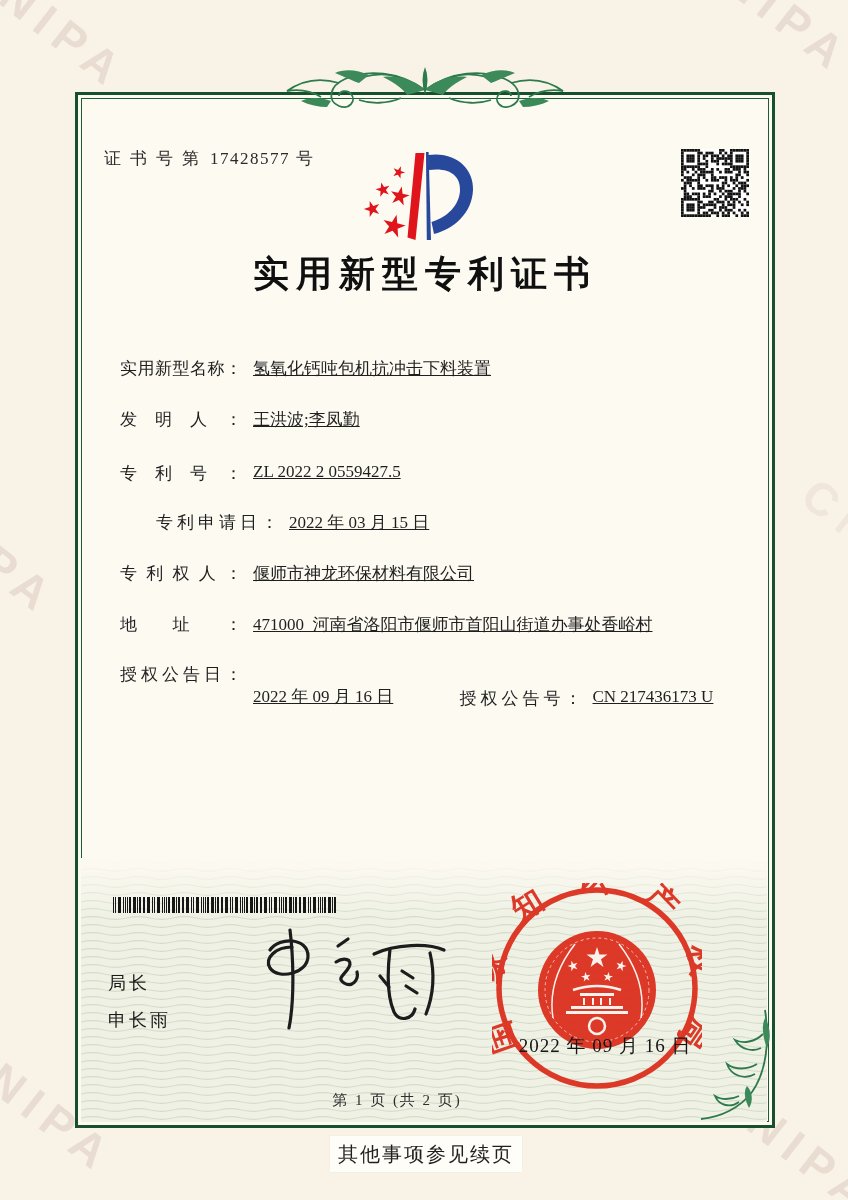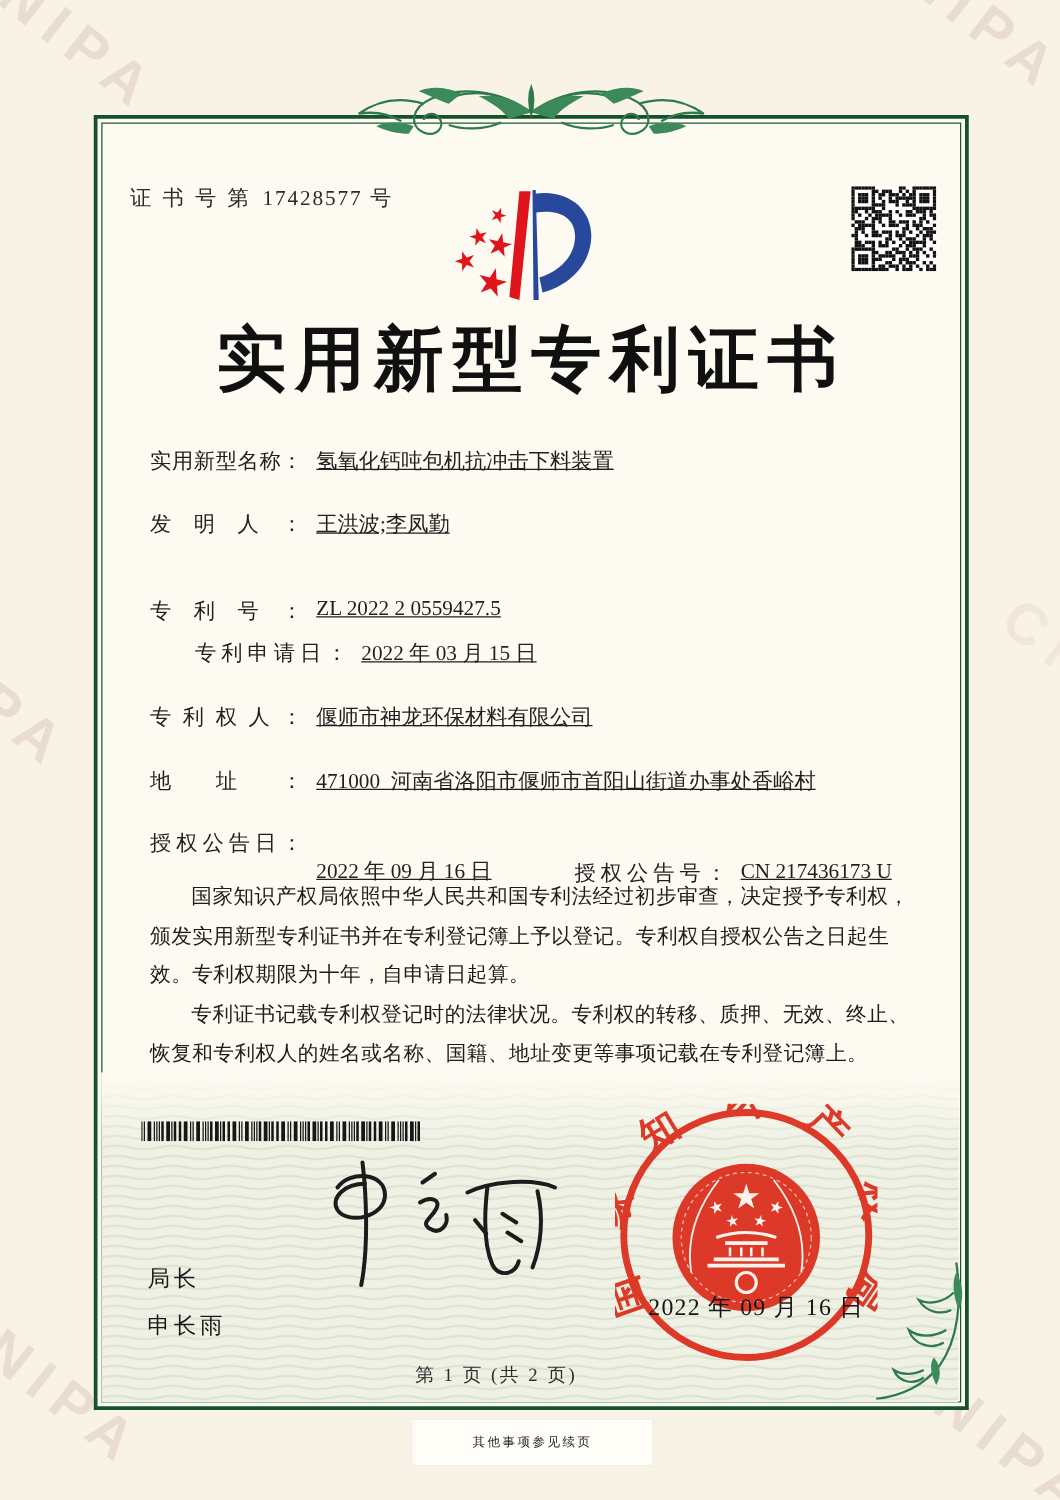--- a/index.html
+++ b/index.html
@@ -24,7 +24,7 @@
   .certno .dg{letter-spacing:1.5px;margin-left:2px;}
   .certno .sf{margin-left:6px;}
   .title{position:absolute;left:75px;top:250px;width:700px;text-align:center;z-index:4;
-         font-size:56px;font-weight:700;letter-spacing:7px;color:#101010;}
+         font-size:36px;font-weight:700;letter-spacing:7px;color:#101010;}
   .frow{position:absolute;left:120px;font-size:17px;color:#1f1f1f;z-index:4;white-space:nowrap;}
   .flabel{display:inline-block;width:122px;text-align:justify;text-align-last:justify;vertical-align:top;}
   .fvalue{margin-left:11px;white-space:pre;text-decoration:underline;}

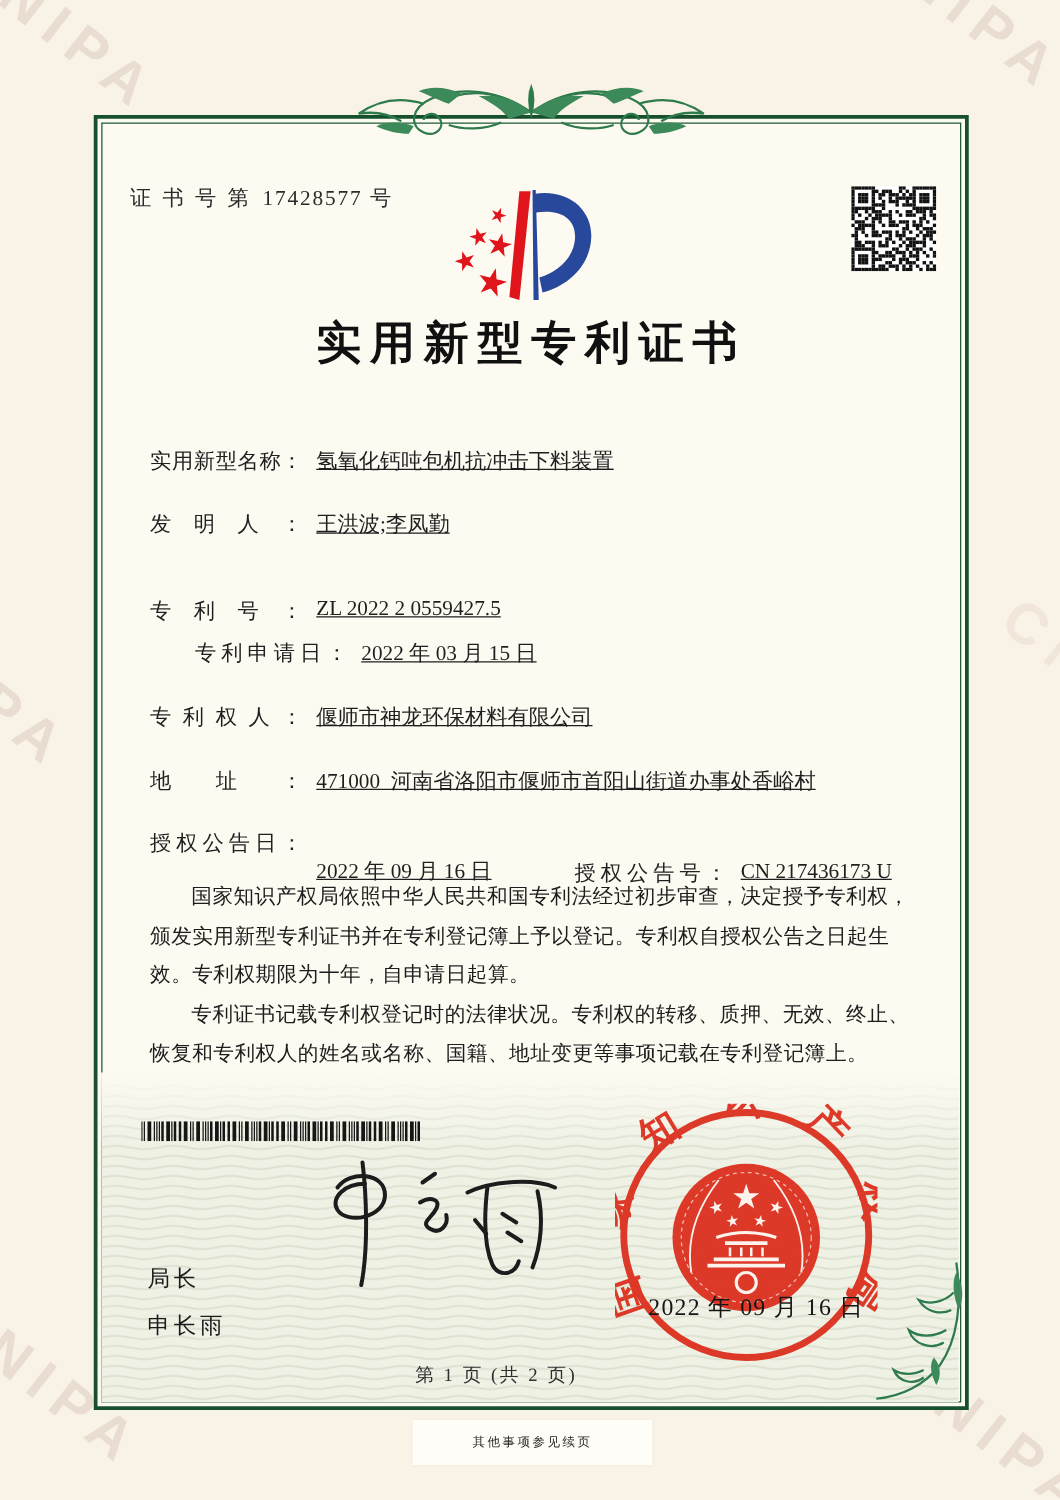--- a/index.html
+++ b/index.html
@@ -480,7 +480,7 @@
   <div class="frow" style="top:408px;">
     <span class="flabel">发明人：</span><span class="fvalue">王洪波;李凤勤</span>
   </div>
-  <div class="frow" style="top:477px;">
+  <div class="frow" style="top:462px;">
     <span class="flabel">专利号：</span><span class="fvalue">ZL 2022 2 0559427.5</span>
   </div>
   <div class="frow" style="top:511px;margin-left:36px;">

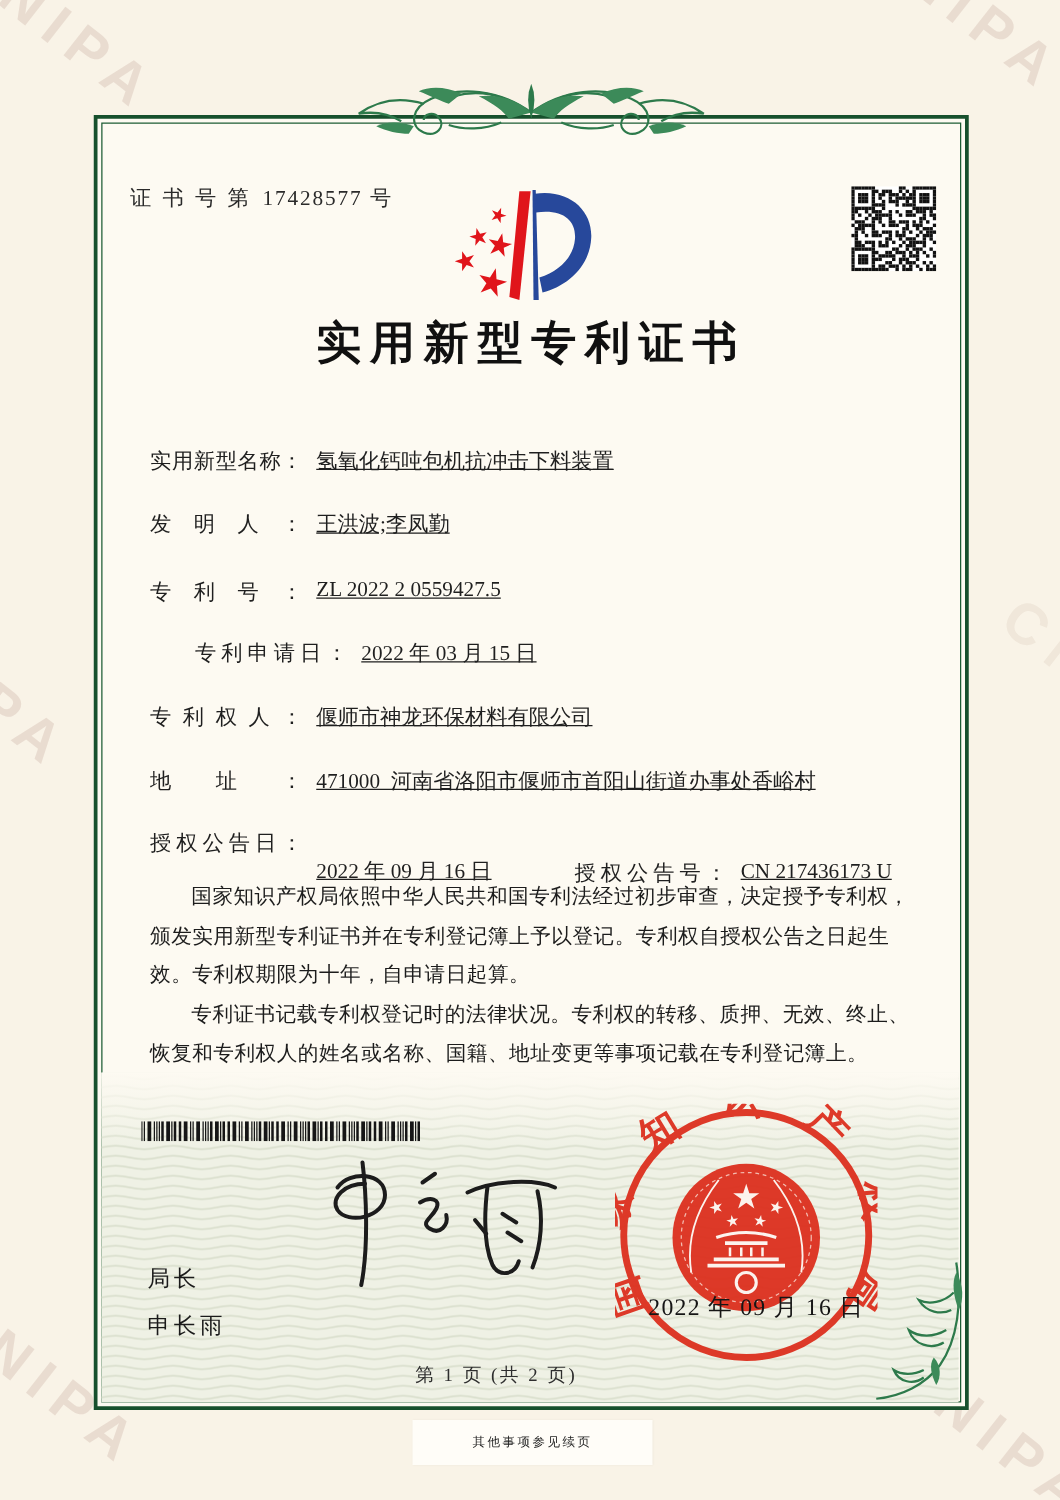--- a/index.html
+++ b/index.html
@@ -497,10 +497,6 @@
     <span style="display:inline-block;margin-left:62px;margin-top:24px;"><span class="flabel">授权公告号：</span><span class="fvalue">CN 217436173 U</span></span>
   </div>
 
-  <div class="paras">
-    <p>国家知识产权局依照中华人民共和国专利法经过初步审查，决定授予专利权，颁发实用新型专利证书并在专利登记簿上予以登记。专利权自授权公告之日起生效。专利权期限为十年，自申请日起算。</p>
-    <p>专利证书记载专利权登记时的法律状况。专利权的转移、质押、无效、终止、恢复和专利权人的姓名或名称、国籍、地址变更等事项记载在专利登记簿上。</p>
-  </div>
 
   <div class="barcode"><svg width="228" height="16">
         <rect x="0" y="0" width="1" height="16" fill="#161616"></rect>

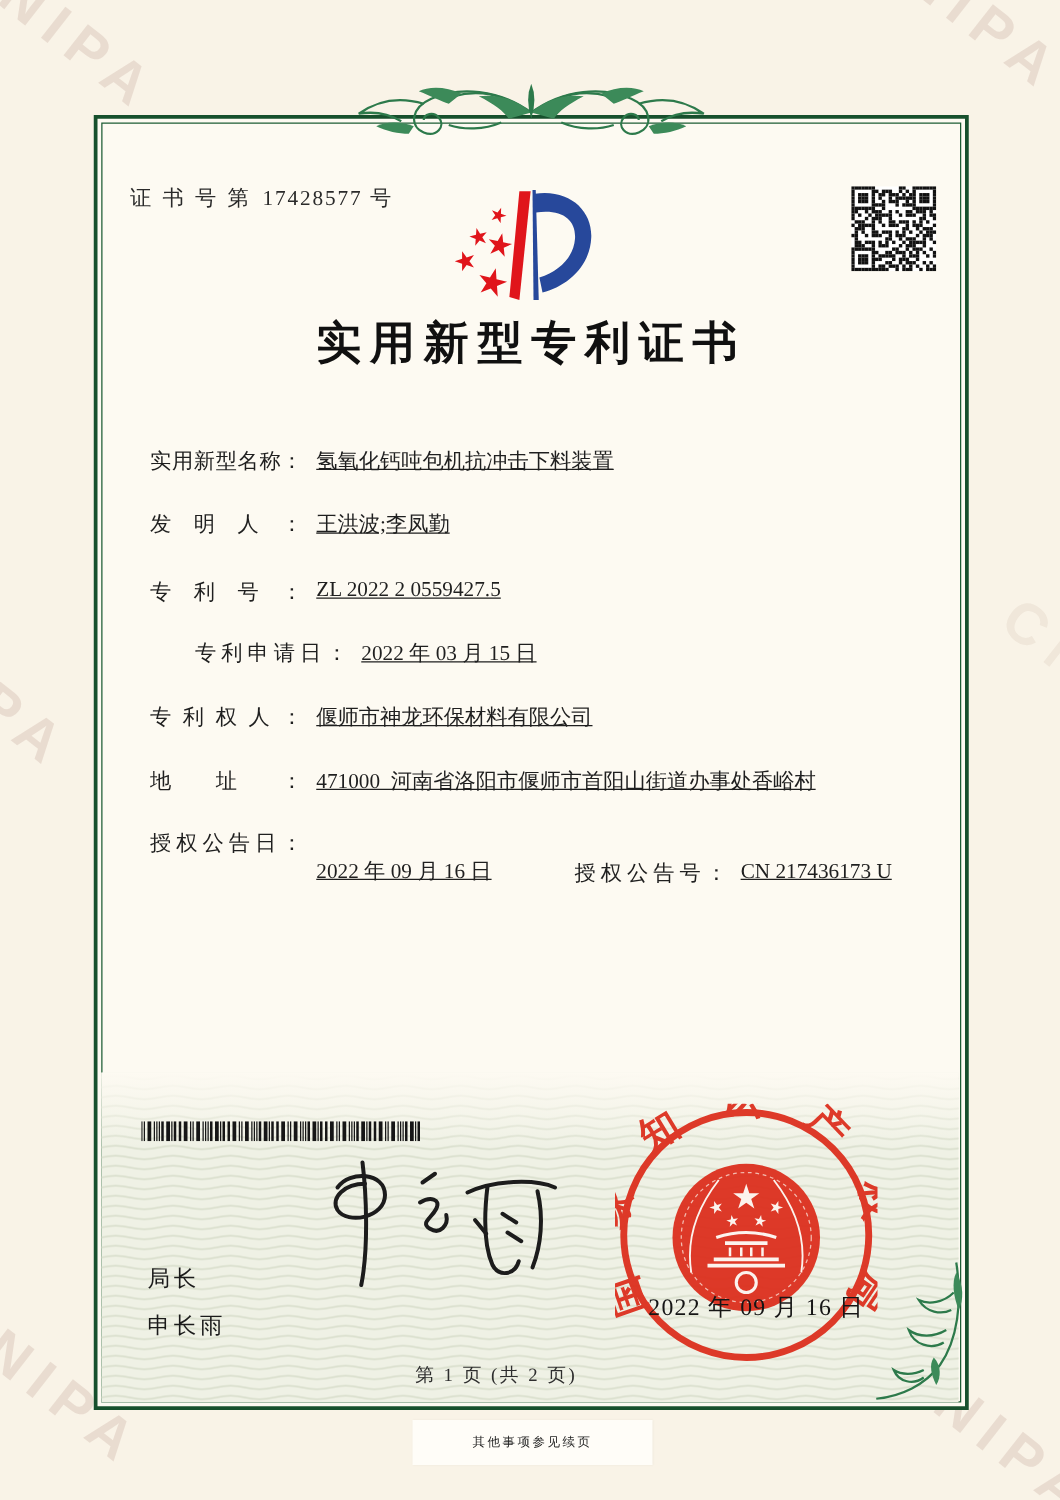--- a/index.html
+++ b/index.html
@@ -31,8 +31,8 @@
   .paras{position:absolute;left:120px;top:701px;width:612px;z-index:4;
          font-size:16.5px;line-height:31.5px;color:#1c1c1c;letter-spacing:0.4px;}
   .paras p{margin:0;text-indent:2em;}
-  .officer{position:absolute;left:118px;z-index:6;font-family:"Liberation Sans",sans-serif;
-           font-size:18px;color:#1a1a1a;letter-spacing:3px;margin-top:40px;}
+  .officer{position:absolute;left:108px;z-index:6;font-family:"Liberation Sans",sans-serif;
+           font-size:18px;color:#1a1a1a;letter-spacing:3px;}
   .seal-date{position:absolute;left:495px;top:1033px;width:220px;text-align:center;z-index:8;
              font-size:19px;color:#151515;letter-spacing:1px;white-space:pre;}
   .pageno{position:absolute;left:75px;top:1091px;width:644px;text-align:center;z-index:6;

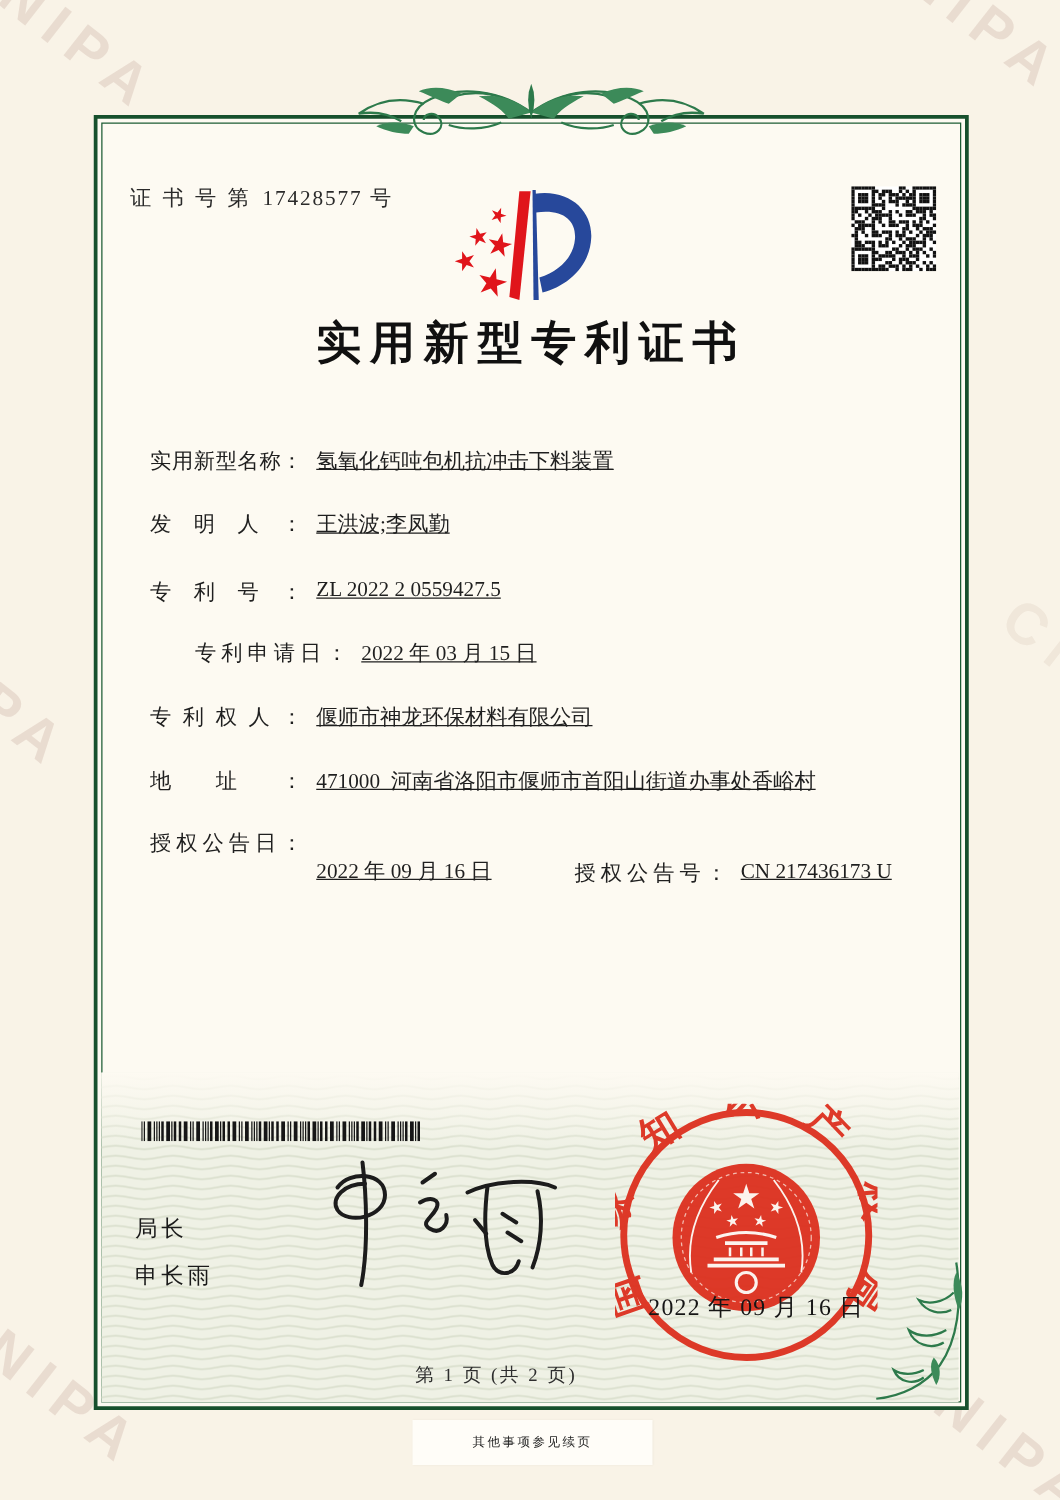--- a/index.html
+++ b/index.html
@@ -39,7 +39,7 @@
           font-size:15px;color:#2e2e2e;letter-spacing:2px;white-space:pre;}
   .footnote{position:absolute;left:330px;top:1136px;width:192px;height:36px;z-index:4;
             background:#fffdf8;display:flex;align-items:center;justify-content:center;
-            font-size:10px;color:#1f1f1f;letter-spacing:2px;box-shadow:0 0 2px rgba(0,0,0,0.05);}
+            font-size:20px;color:#1f1f1f;letter-spacing:2px;box-shadow:0 0 2px rgba(0,0,0,0.05);}
   .logo{position:absolute;left:358px;top:145px;z-index:4;}
   .qr{position:absolute;left:681px;top:149px;width:68px;height:68px;z-index:4;}
   .barcode{position:absolute;left:113px;top:897px;width:228px;height:16px;z-index:5;}

